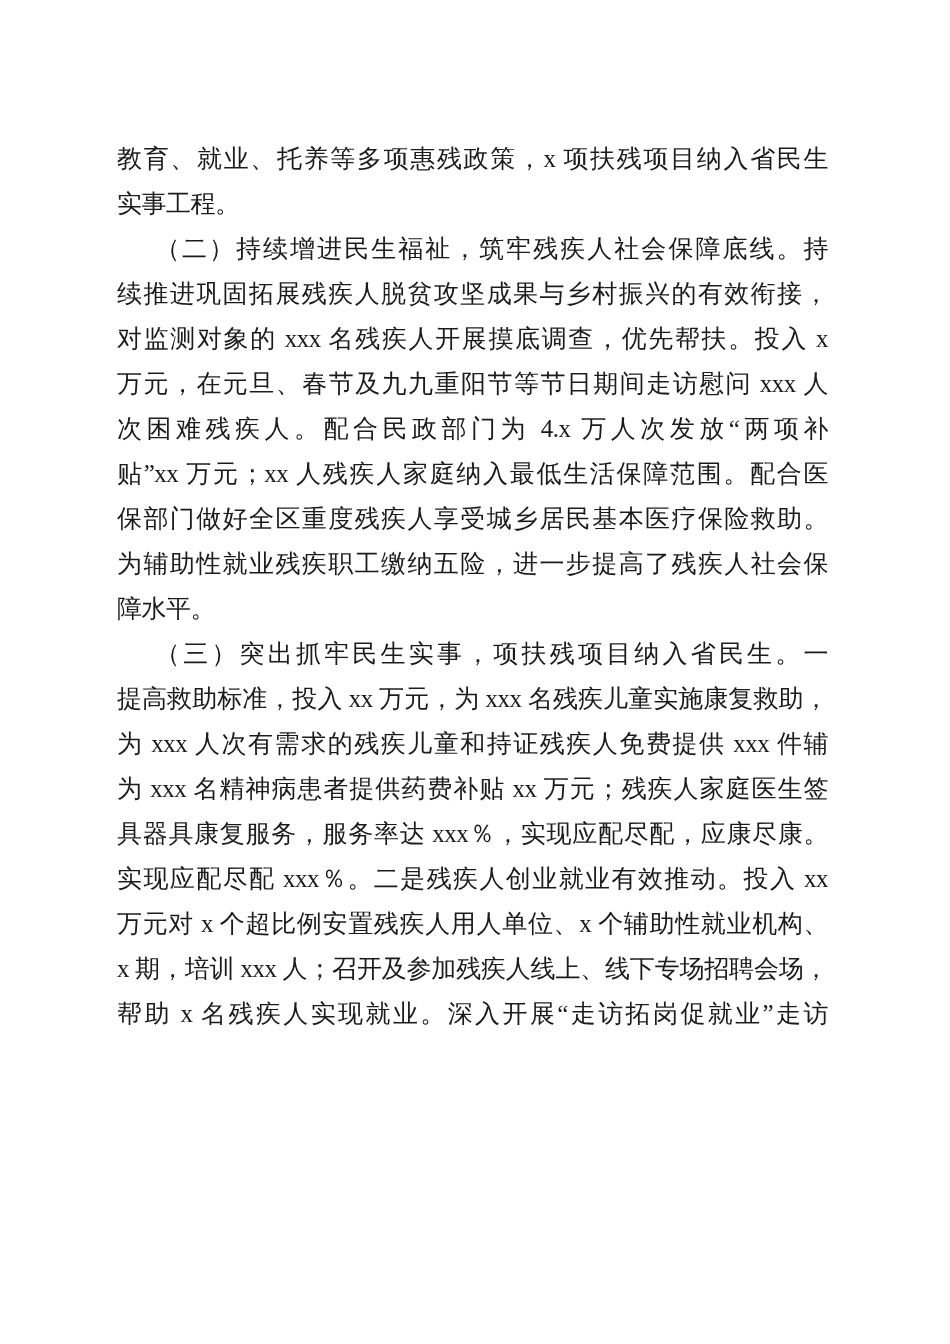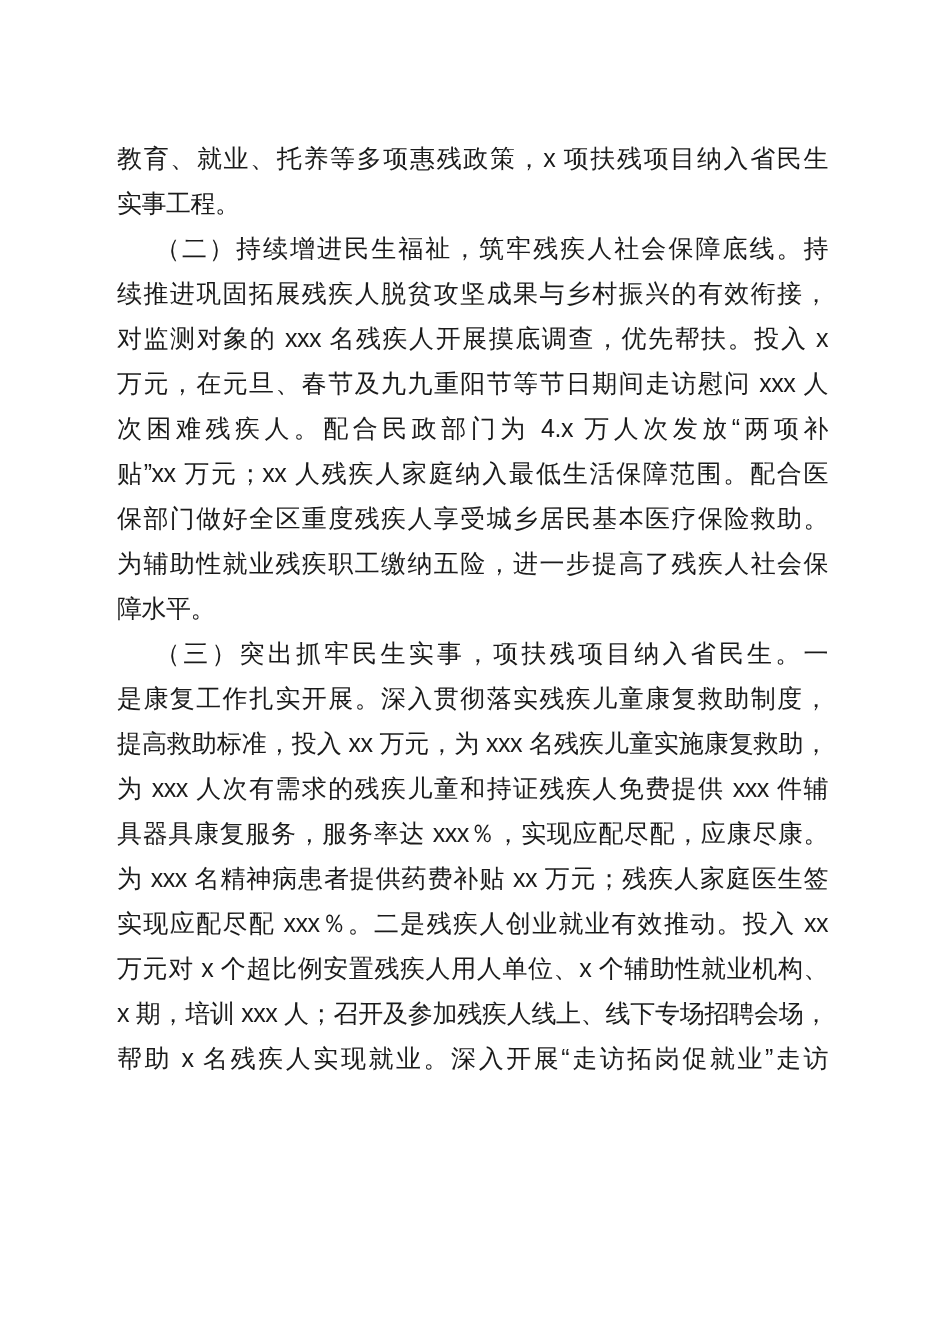--- a/index.html
+++ b/index.html
@@ -12,7 +12,7 @@
     width: 950px; height: 1344px;
     background: #ffffff;
     overflow: hidden;
-    font-family: Liberation Sans, sans-serif;
+    font-family: Liberation Serif, serif;
     color: #1b1b1b;
   }
   .text-block {

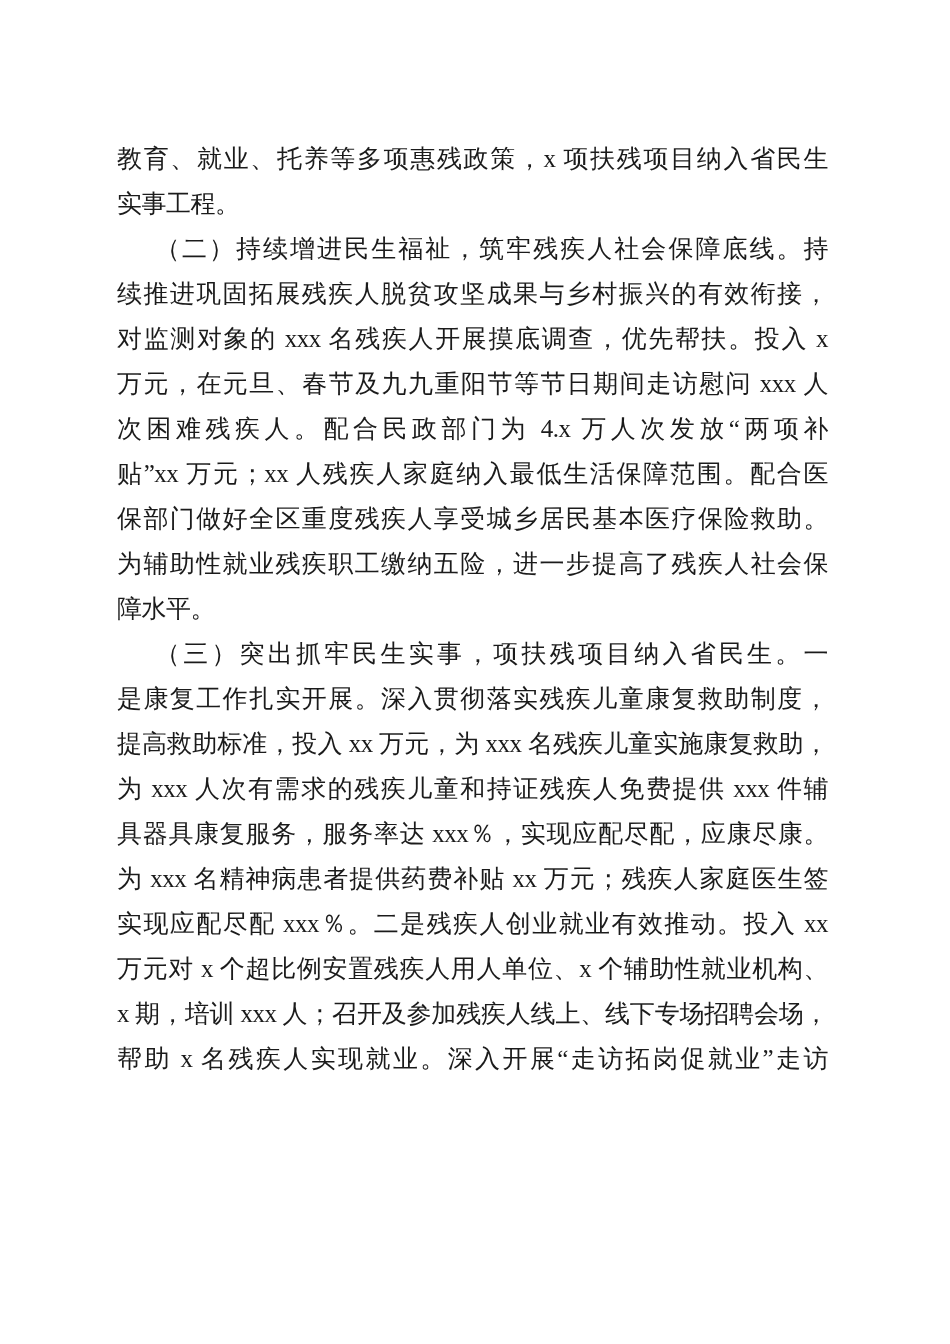--- a/index.html
+++ b/index.html
@@ -62,7 +62,6 @@
 
     <div class="para">
       <div class="line indent">（三）突出抓牢民生实事，项扶残项目纳入省民生。一</div>
-      <div class="line">是康复工作扎实开展。深入贯彻落实残疾儿童康复救助制度，</div>
       <div class="line">提高救助标准，投入 xx 万元，为 xxx 名残疾儿童实施康复救助，</div>
       <div class="line">为 xxx 人次有需求的残疾儿童和持证残疾人免费提供 xxx 件辅</div>
       <div class="line">具器具康复服务，服务率达 xxx％，实现应配尽配，应康尽康。</div>

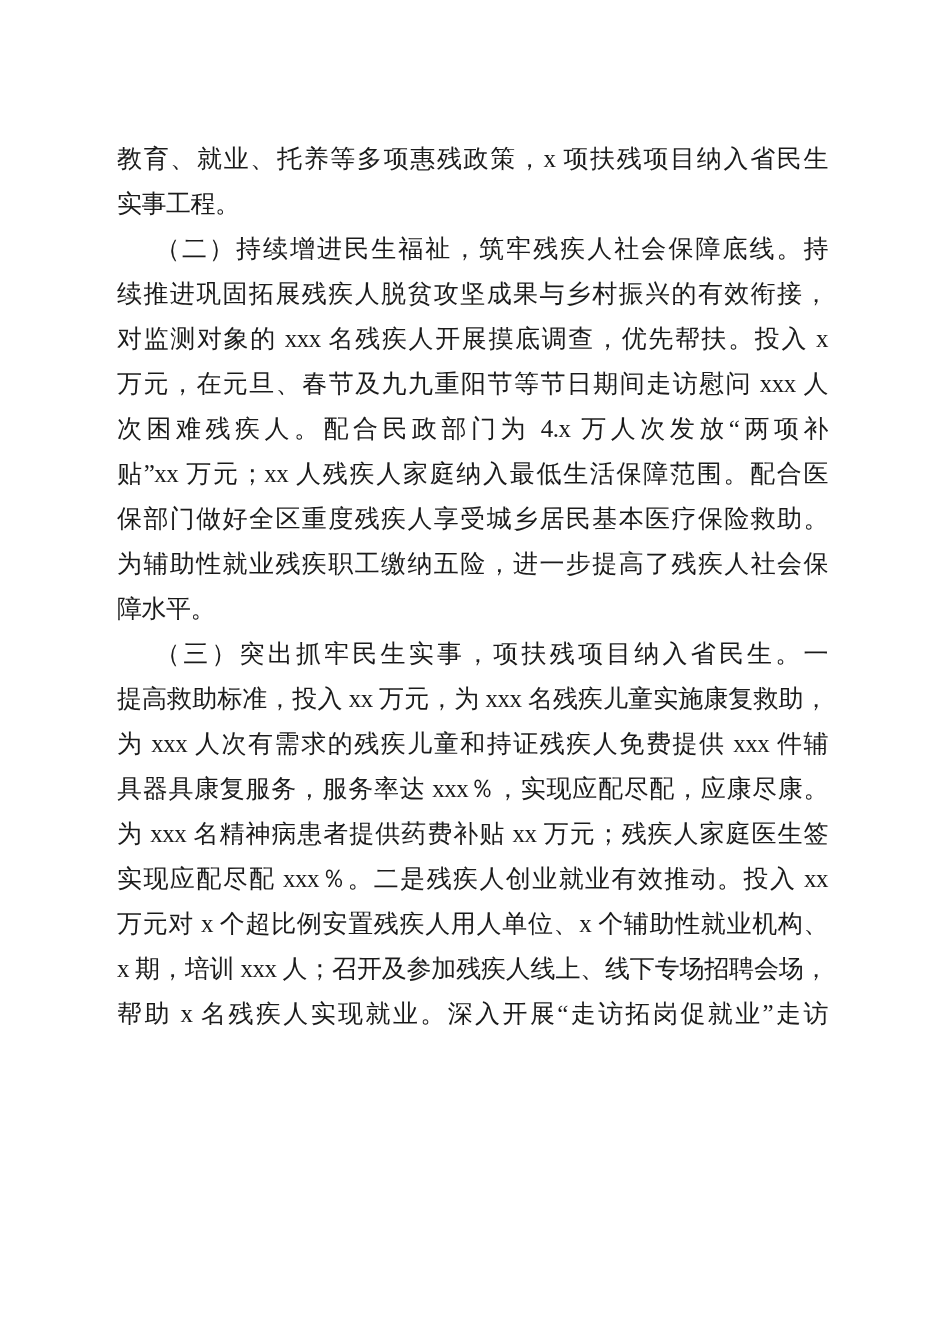--- a/index.html
+++ b/index.html
@@ -64,8 +64,8 @@
       <div class="line indent">（三）突出抓牢民生实事，项扶残项目纳入省民生。一</div>
       <div class="line">提高救助标准，投入 xx 万元，为 xxx 名残疾儿童实施康复救助，</div>
       <div class="line">为 xxx 人次有需求的残疾儿童和持证残疾人免费提供 xxx 件辅</div>
+      <div class="line">为 xxx 名精神病患者提供药费补贴 xx 万元；残疾人家庭医生签</div>
       <div class="line">具器具康复服务，服务率达 xxx％，实现应配尽配，应康尽康。</div>
-      <div class="line">为 xxx 名精神病患者提供药费补贴 xx 万元；残疾人家庭医生签</div>
       <div class="line">实现应配尽配 xxx％。二是残疾人创业就业有效推动。投入 xx</div>
       <div class="line">万元对 x 个超比例安置残疾人用人单位、x 个辅助性就业机构、</div>
       <div class="line">x 期，培训 xxx 人；召开及参加残疾人线上、线下专场招聘会场，</div>

